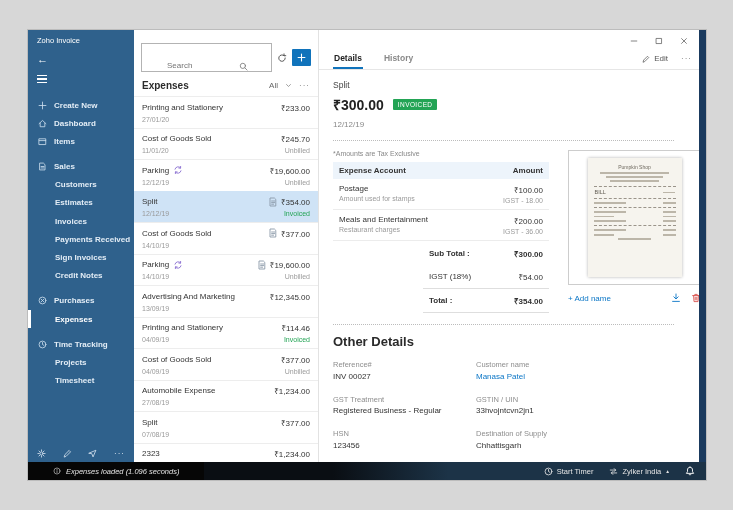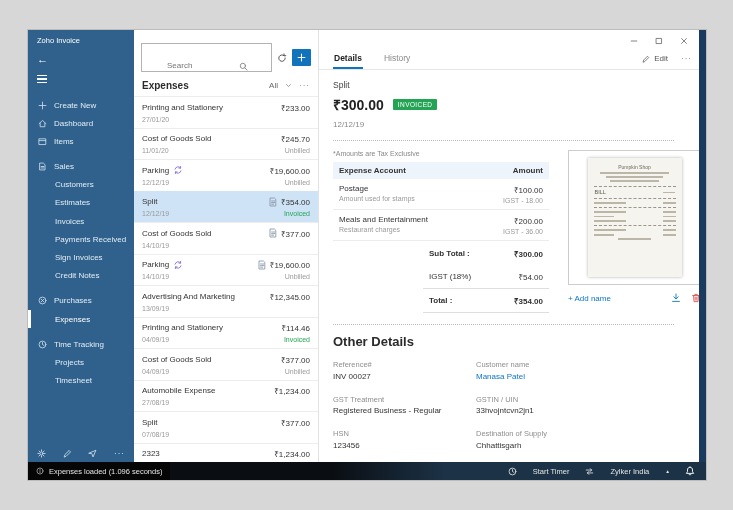--- a/index.html
+++ b/index.html
@@ -68,7 +68,7 @@
   .win-controls .ic{width:8px;height:8px;cursor:pointer;}
   .tabs-row{display:flex;align-items:flex-end;height:40px;box-sizing:border-box;padding:0 14px;
             border-bottom:1px solid #e6e6e6;}
-  .tab{font-size:8.5px;color:#8a8a8a;padding:0 1px 6px;margin-right:20px;cursor:pointer;}
+  .tab{font-size:8.5px;color:#8a8a8a;padding:0 1px 6px;margin-right:20px;cursor:pointer;font-weight:bold;}
   .tab.active{color:#222;font-weight:bold;border-bottom:2px solid #1073bb;padding-bottom:4px;}
   .pane-tools{margin-left:auto;display:flex;align-items:center;gap:13px;color:#555;font-size:8px;padding-bottom:6px;}
   .edit-btn{display:flex;align-items:center;gap:4px;cursor:pointer;}

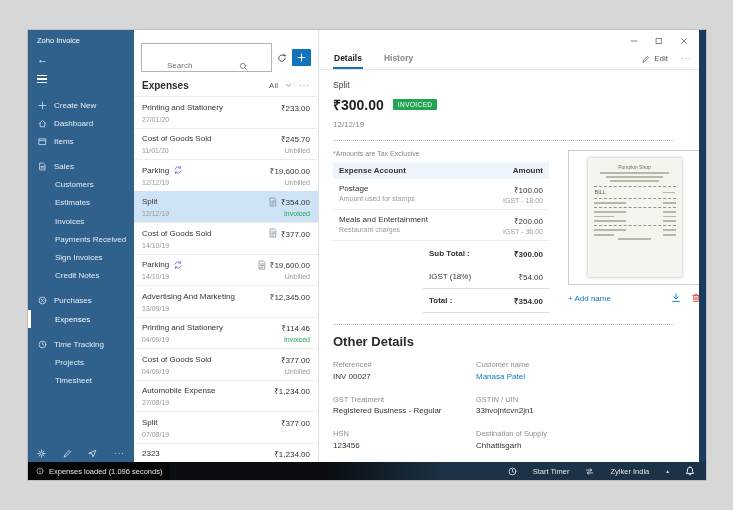--- a/index.html
+++ b/index.html
@@ -20,7 +20,7 @@
   .back-btn{margin-top:9px;font-size:11px;line-height:10px;color:#fff;cursor:pointer;}
   .menu-btn{margin-top:11px;cursor:pointer;}
   .menu-btn .bar{display:block;width:10px;height:1.2px;background:#fff;margin-bottom:2.2px;}
-  .nav{list-style:none;margin:13px 0 4px;padding:0;}
+  .nav{list-style:none;margin:13px 0 4px;padding:0;font-weight:bold;}
   .nav li{display:flex;align-items:center;gap:7px;padding:4.6px 4px 4.6px 10px;cursor:pointer;white-space:nowrap;}
   .nav li .ic{width:9px;height:9px;color:#cfe0ef;}
   .nav li.child{padding-left:27px;}

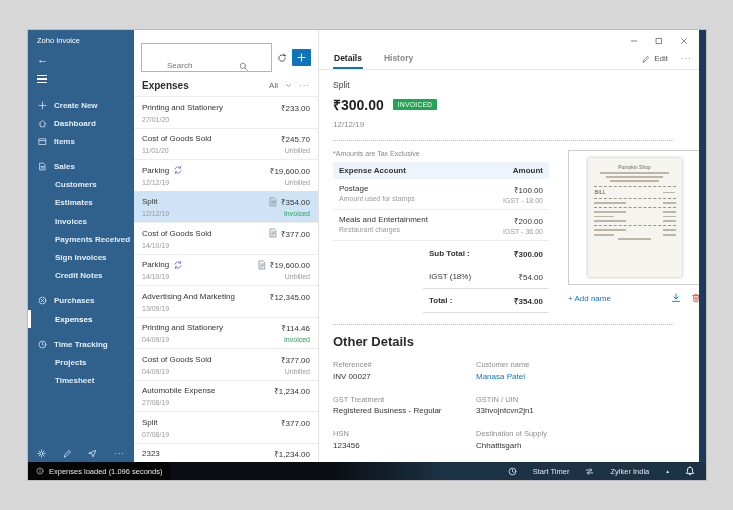--- a/index.html
+++ b/index.html
@@ -129,7 +129,7 @@
   
   .status-bar{height:18px;flex-shrink:0;display:flex;align-items:center;color:#e4e4e4;
               background:linear-gradient(90deg,#0a0e13 0%,#0a0e13 45%,#1c3347 62%,#1c3347 100%);}
-  .toast{display:flex;align-items:center;gap:5px;background:#060606;height:100%;padding:0 8px;font-size:7.5px;}
+  .toast{display:flex;align-items:center;gap:5px;background:#060606;height:100%;padding:0 25px;font-size:7.5px;font-style:italic;}
   .toast .ic{width:8px;height:8px;color:#bbb;}
   .sb-right{margin-left:auto;display:flex;align-items:center;gap:16px;padding-right:11px;font-size:7.5px;}
   .sb-item{display:flex;align-items:center;gap:16px;cursor:pointer;}

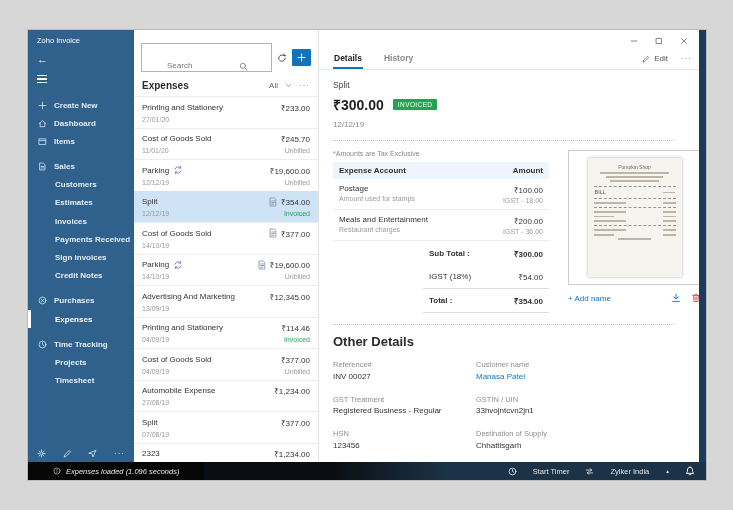--- a/index.html
+++ b/index.html
@@ -132,7 +132,7 @@
   .toast{display:flex;align-items:center;gap:5px;background:#060606;height:100%;padding:0 25px;font-size:7.5px;font-style:italic;}
   .toast .ic{width:8px;height:8px;color:#bbb;}
   .sb-right{margin-left:auto;display:flex;align-items:center;gap:16px;padding-right:11px;font-size:7.5px;}
-  .sb-item{display:flex;align-items:center;gap:16px;cursor:pointer;}
+  .sb-item{display:flex;align-items:center;gap:4px;cursor:pointer;}
   .sb-item .ic{width:9px;height:9px;color:#e8e8e8;}
   .caret{font-size:5.5px;margin-left:1px;}
   .bell-ic{width:9px;height:10px;color:#fff;cursor:pointer;}

